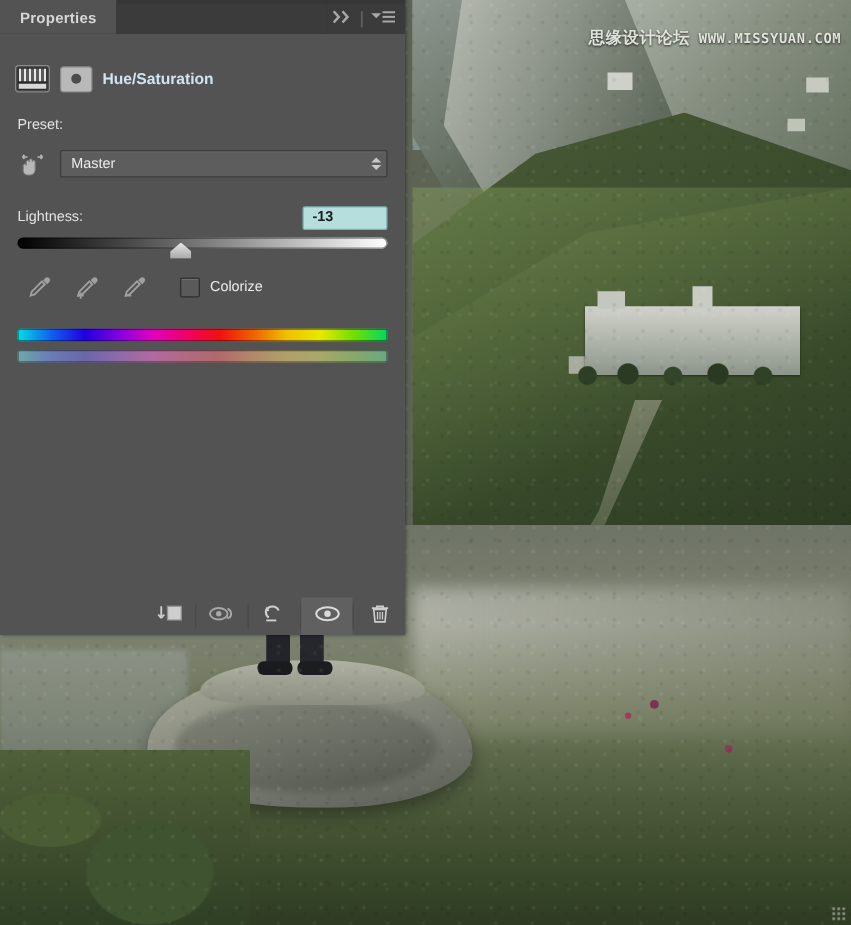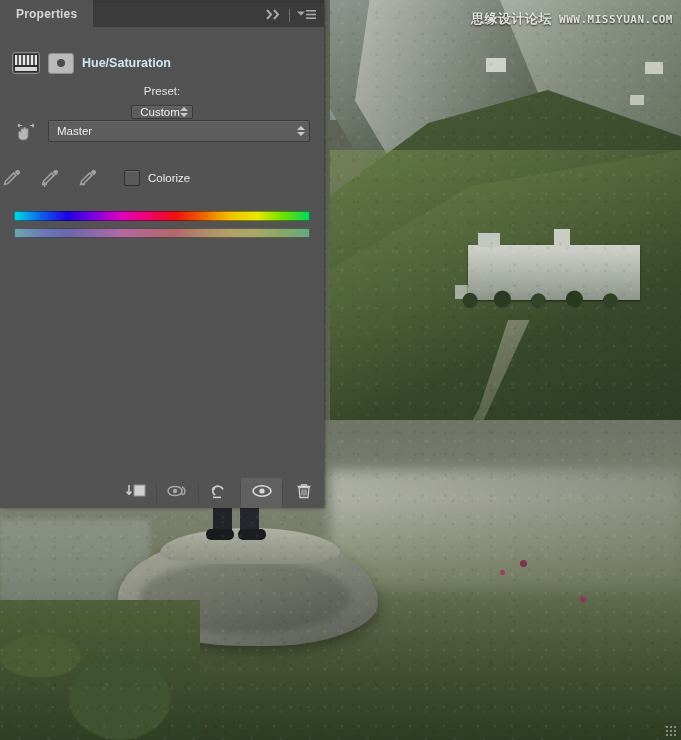--- a/index.html
+++ b/index.html
@@ -101,7 +101,7 @@
      background-size:17px 19px,23px 21px,29px 27px,19px 23px;}
 
   
-  #watermark{position:absolute;right:8px;top:10px;display:flex;align-items:center;gap:7px;
+  #watermark{position:absolute;right:8px;top:21px;display:flex;align-items:center;gap:7px;
      color:#e9eae4;font-size:12px;letter-spacing:.5px;opacity:.92;
      text-shadow:0 1px 2px rgba(0,0,0,.85);font-weight:bold;}
   #watermark .cn{font-family:"DejaVu Sans",sans-serif;font-size:13px;}

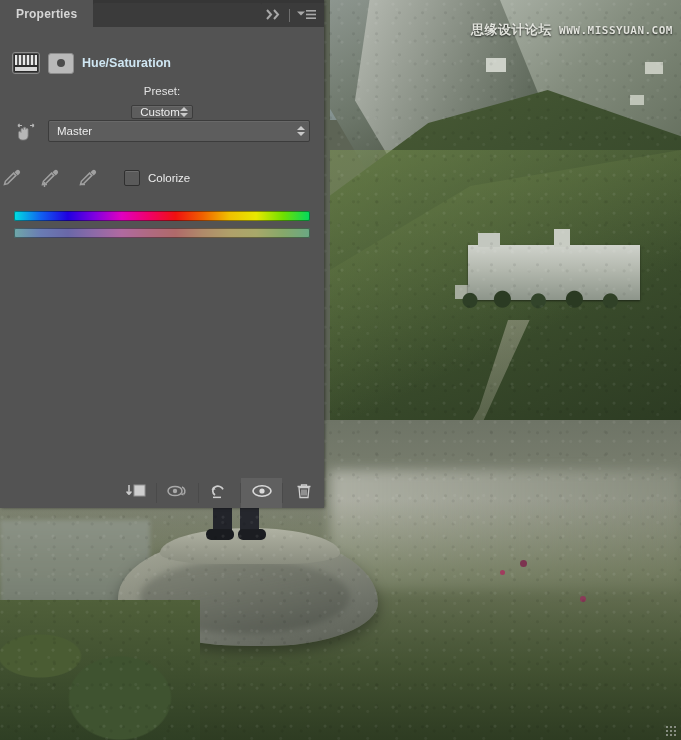--- a/index.html
+++ b/index.html
@@ -132,7 +132,7 @@
   #panel-title{color:#cfe6f2;font-size:12.5px;font-weight:bold;}
 
   .row{display:flex;align-items:center;padding:0 14px;}
-  #preset-row{height:30px;gap:8px;margin-top:2px;flex-direction:column;}
+  #preset-row{height:30px;gap:8px;margin-top:2px;}
   .lbl{color:#e2e2e2;font-size:11.5px;}
   .select{flex:1;height:20px;background:#5d5d5d;border:1px solid #3c3c3c;border-radius:2px;
      display:flex;align-items:center;justify-content:space-between;padding:0 4px 0 8px;

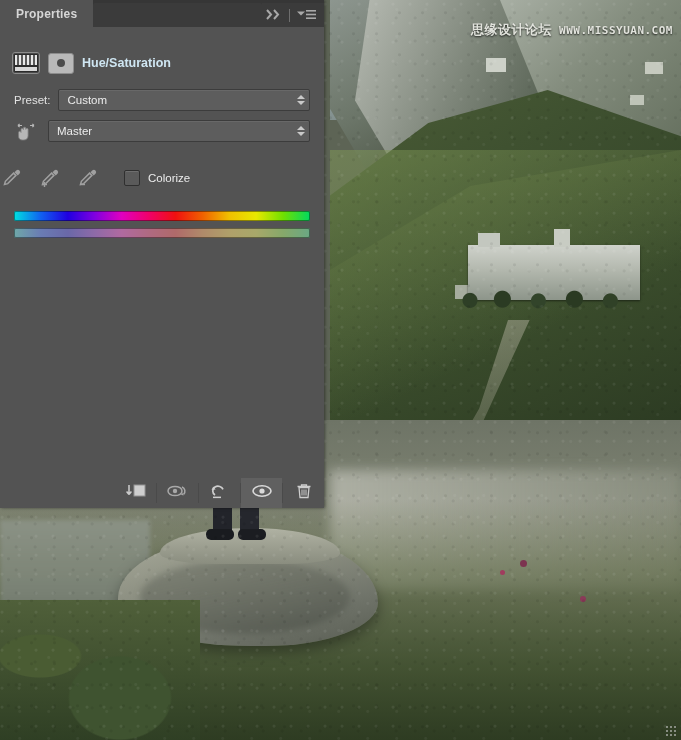--- a/index.html
+++ b/index.html
@@ -260,13 +260,6 @@
 
   <div class="row" id="preset-row">
     <span class="lbl">Preset:</span>
-    <div class="select">
-      <span>Custom</span>
-      <span class="spin">
-          <i class="up"></i>
-          <i class="dn"></i>
-        </span>
-    </div>
   </div>
 
   <div class="row" id="master-row">

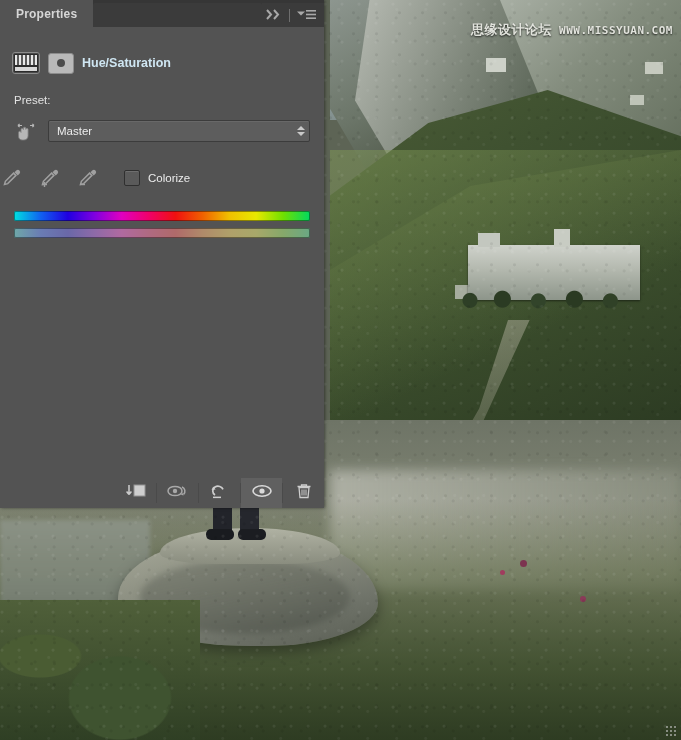--- a/index.html
+++ b/index.html
@@ -281,6 +281,15 @@
 
 
 
+  <div class="slider-block" style="margin-top:14px;">
+    <div class="sl-head">
+      <span class="lbl">Lightness:</span>
+      <span class="val-field val-hl">-13</span>
+    </div>
+    <div class="track track-light">
+      <span class="thumb" style="left:44%"></span>
+    </div>
+  </div>
 
   <div id="tools-row">
     <span class="dropper">

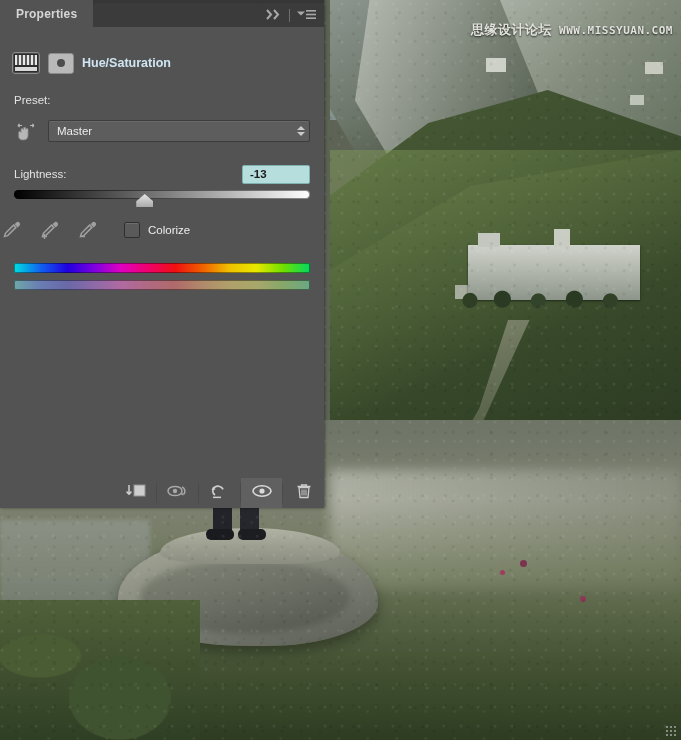--- a/index.html
+++ b/index.html
@@ -161,7 +161,7 @@
      clip-path:polygon(50% 0,100% 55%,100% 100%,0 100%,0 55%);
      filter:drop-shadow(0 1px 1px rgba(0,0,0,.55));}
 
-  #tools-row{height:34px;padding:0 0;display:flex;align-items:center;gap:16px;margin-top:14px;}
+  #tools-row{height:34px;padding:0 20px;display:flex;align-items:center;gap:16px;margin-top:14px;}
   .dropper{width:22px;height:22px;opacity:.62;}
   #colorize-wrap{display:flex;align-items:center;gap:8px;margin-left:10px;}
   #colorize-box{width:14px;height:14px;background:#5a5a5a;border:1px solid #2f2f2f;border-radius:2px;

